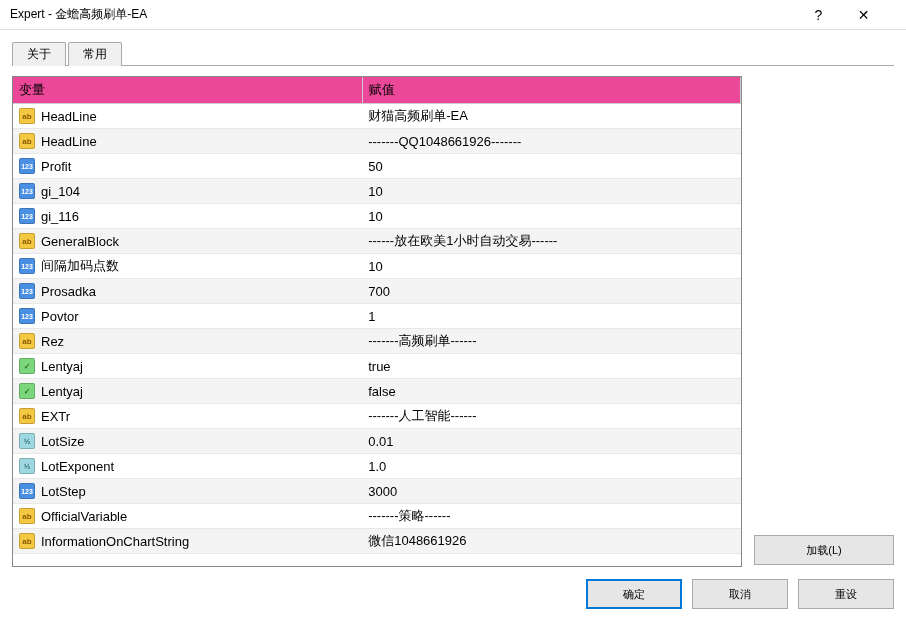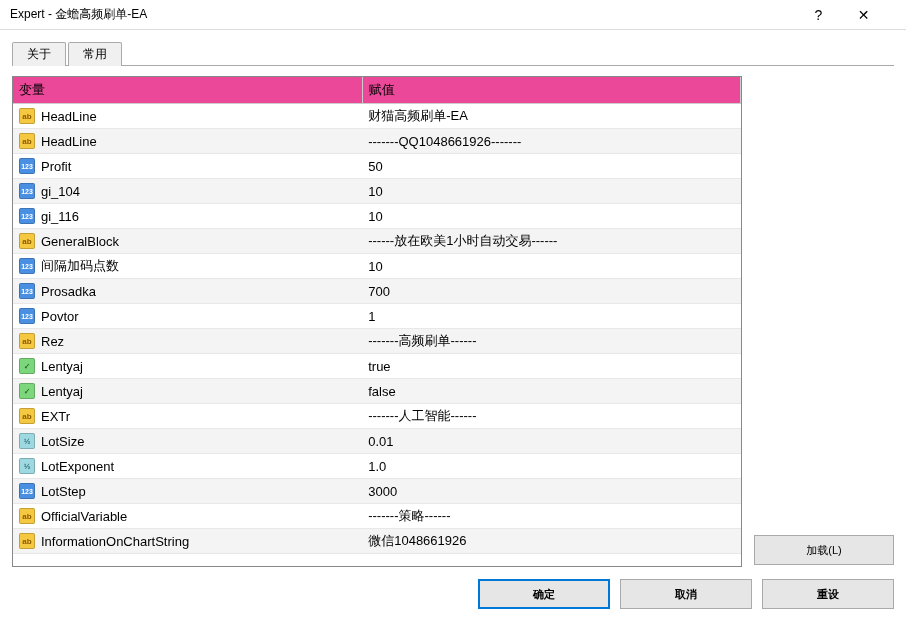--- a/index.html
+++ b/index.html
@@ -132,7 +132,7 @@
       gap: 10px;
       margin-top: 12px;
     }
-    .footer-buttons .btn { width: 132px; font-weight: bold; }
+    .footer-buttons .btn { width: 96px; }
   </style>
 </head>
 <body>

